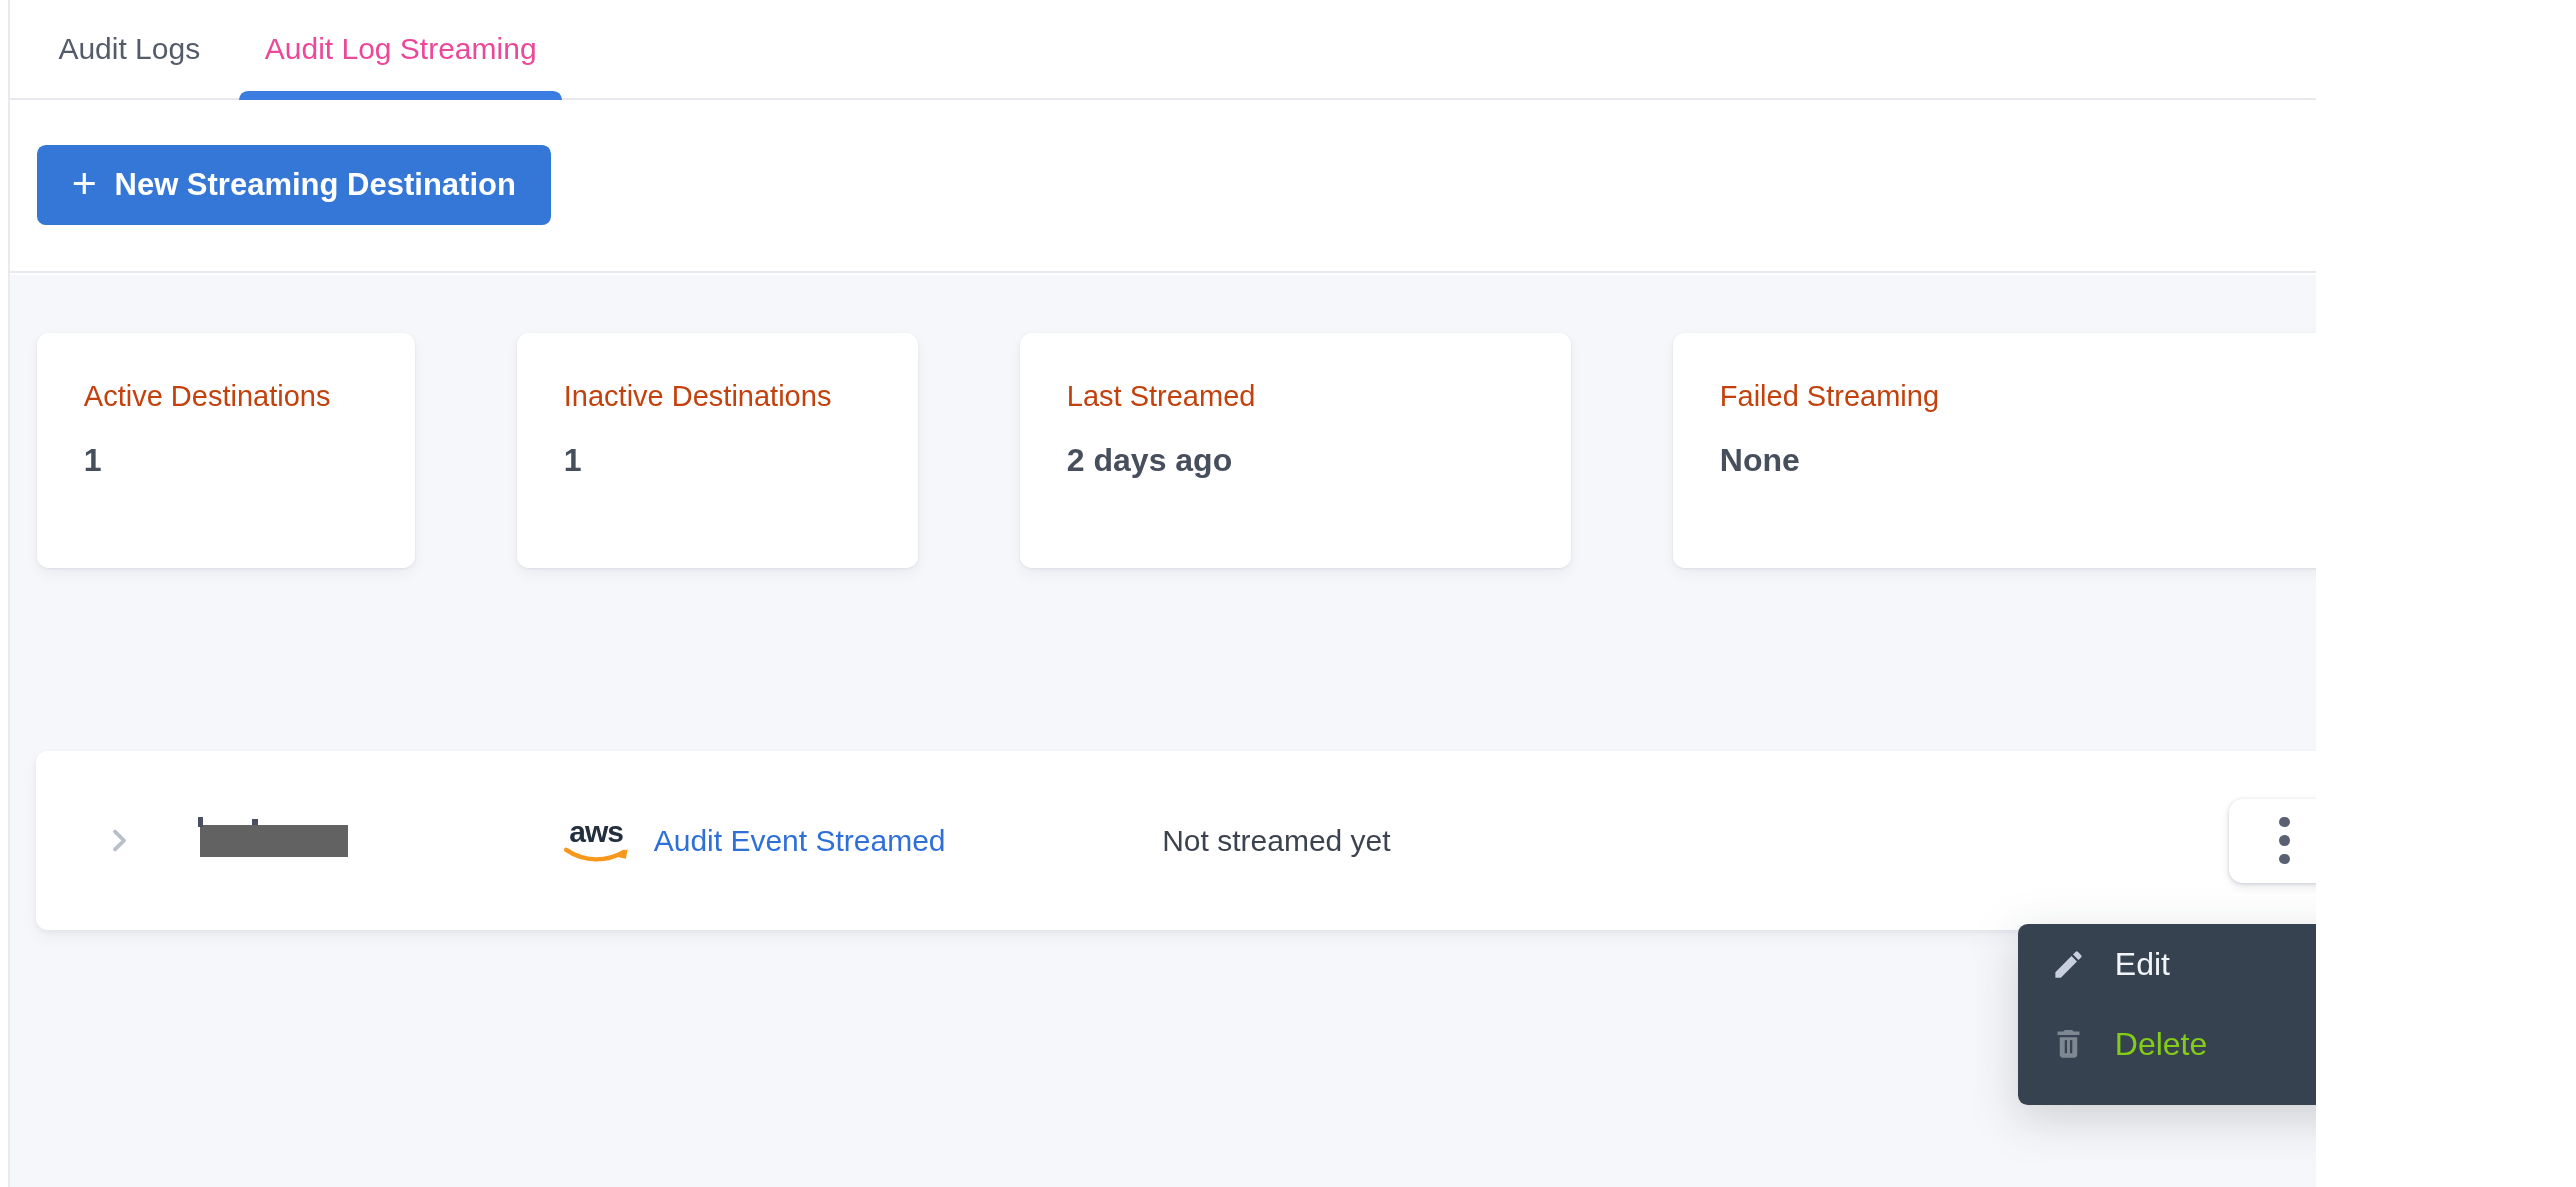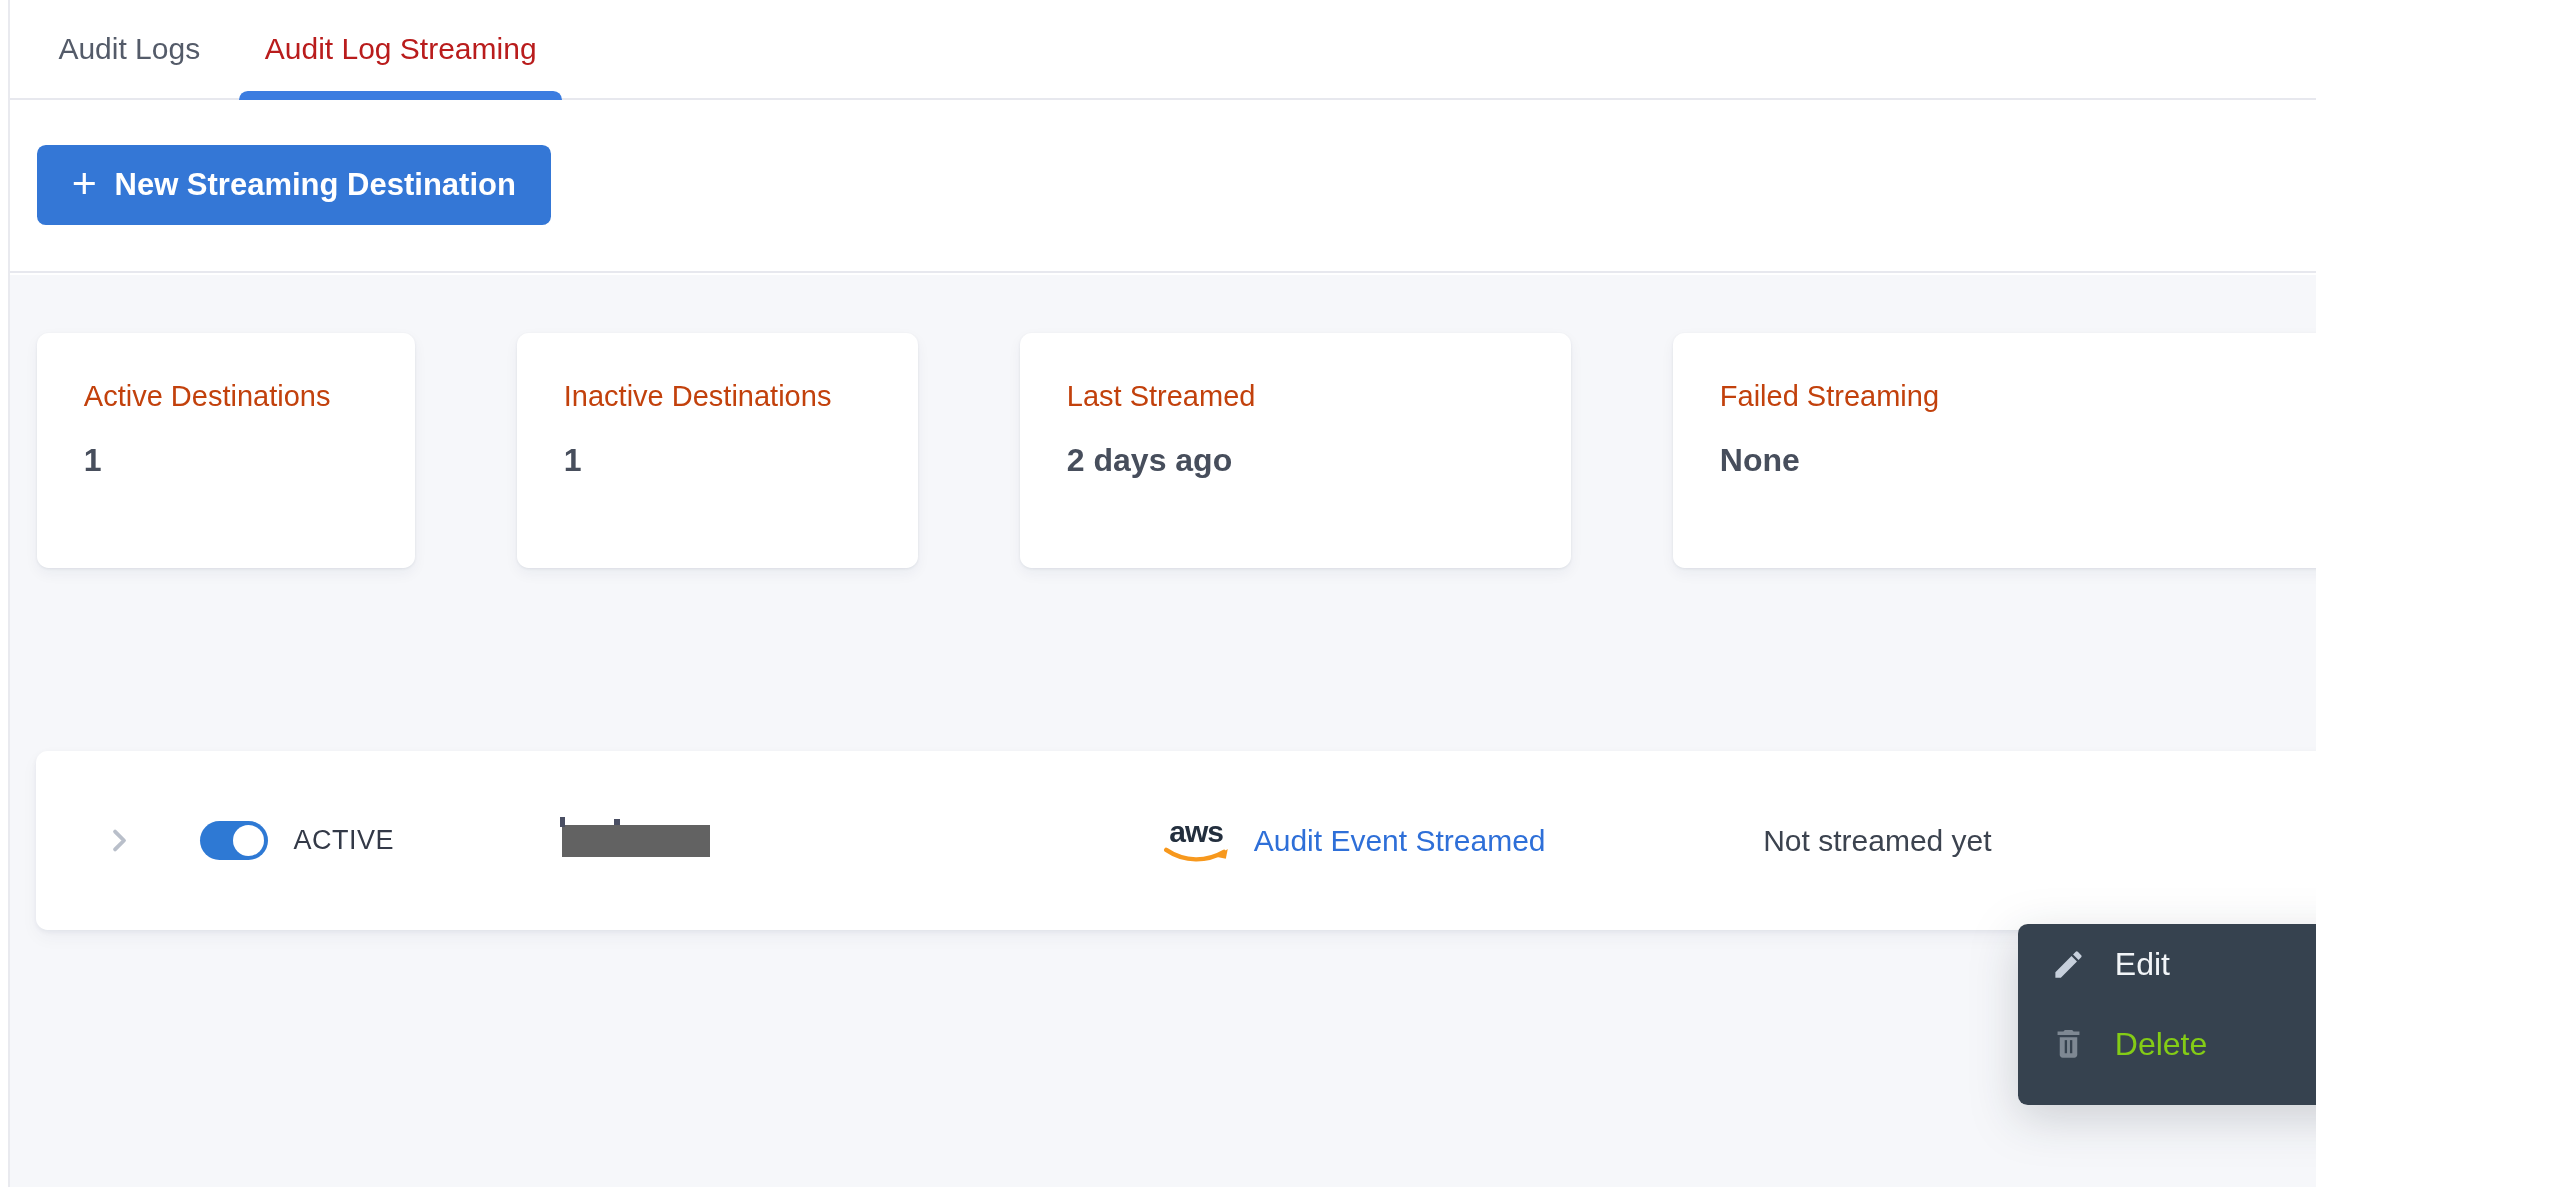--- a/index.html
+++ b/index.html
@@ -21,7 +21,7 @@
     position:relative; height:100%; display:flex; align-items:center;
     padding:0 19.6px; font-size:30px; color:#545b69; cursor:pointer; white-space:nowrap;
   }
-  .tab.active { padding:0 25.4px; margin-left:19.6px; color:#b91c1c;text-align:right; }
+  .tab.active { padding:0 25.4px; margin-left:19.6px; color:#ec4899;text-align:right; }
   .tab.active::after {
     content:""; position:absolute; left:0; right:0; bottom:-2px; height:8.8px;
     background:#3b7ce0; border-radius:8.8px 8.8px 0 0;

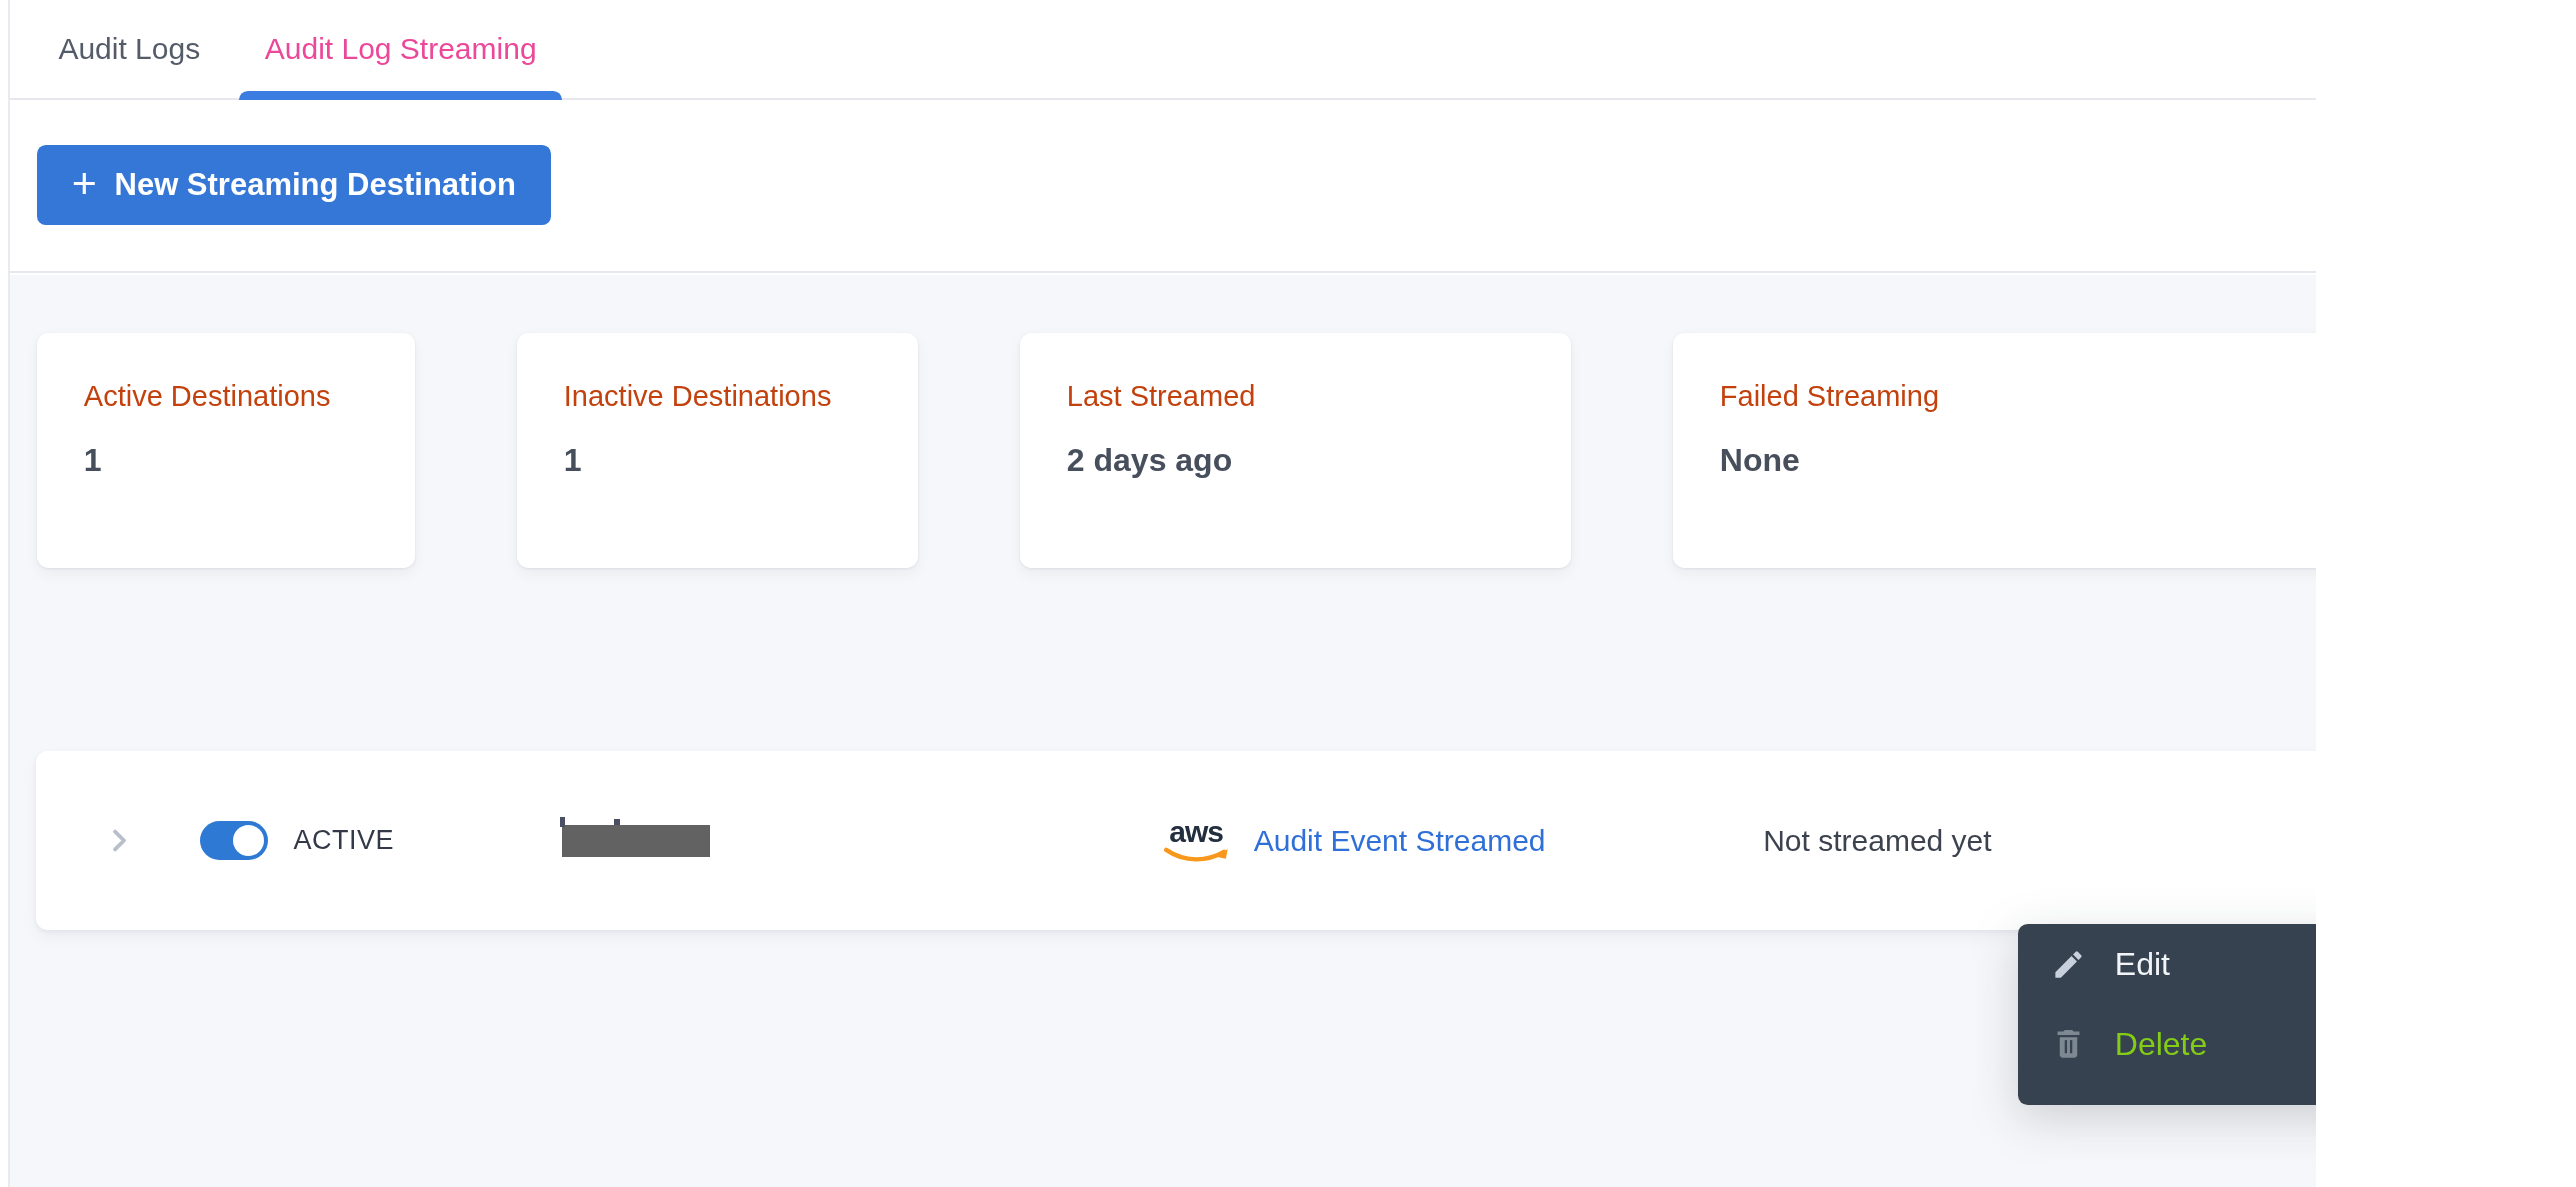--- a/index.html
+++ b/index.html
@@ -173,12 +173,6 @@
         </svg>
       </div>
       <div class="cell">
-        <div class="toggle" role="switch" aria-checked="true">
-          <div class="knob"></div>
-        </div>
-        <span class="status-text">ACTIVE</span>
-      </div>
-      <div class="cell">
         <div class="redact">
           <span class="peek1"></span>
           <span class="peek2"></span>

